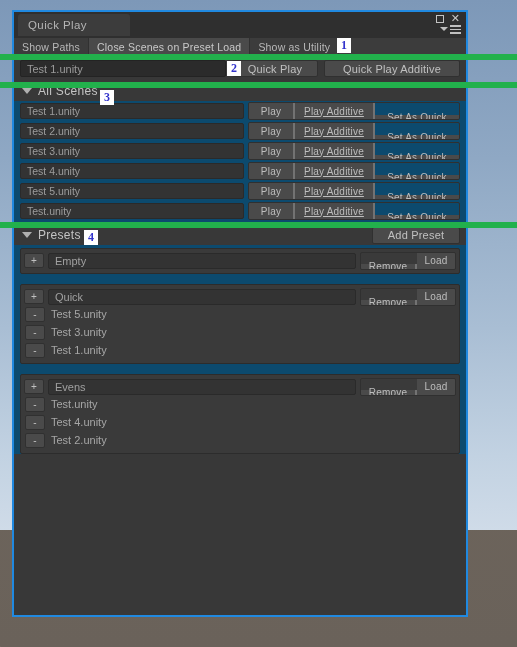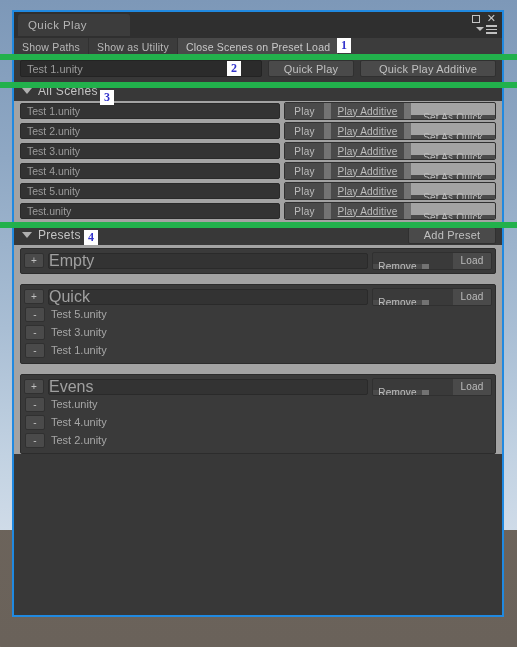--- a/index.html
+++ b/index.html
@@ -41,7 +41,7 @@
     position: absolute;
     left: 12px;
     top: 10px;
-    width: 492px;
+    width: 456px;
     height: 607px;
     background: #383838;
     border: 2px solid #2089e0;

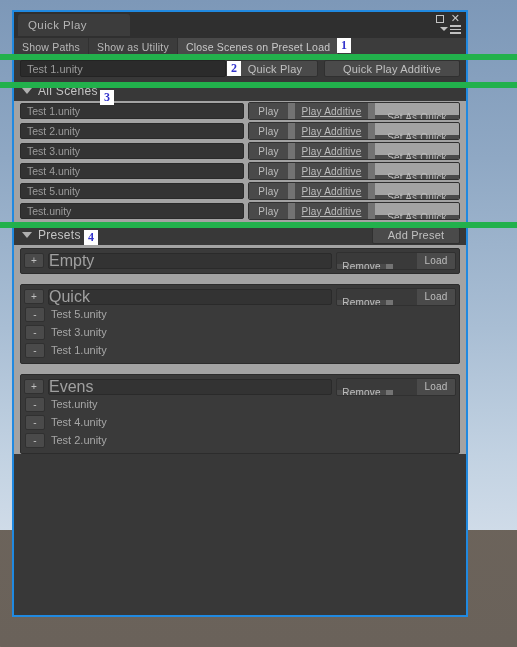--- a/index.html
+++ b/index.html
@@ -375,8 +375,8 @@
 
     <div class="toolbar">
       <div class="tb-btn">Show Paths</div>
+      <div class="tb-btn pressed">Close Scenes on Preset Load</div>
       <div class="tb-btn">Show as Utility</div>
-      <div class="tb-btn pressed">Close Scenes on Preset Load</div>
       <div class="tb-spacer"></div>
     </div>
 

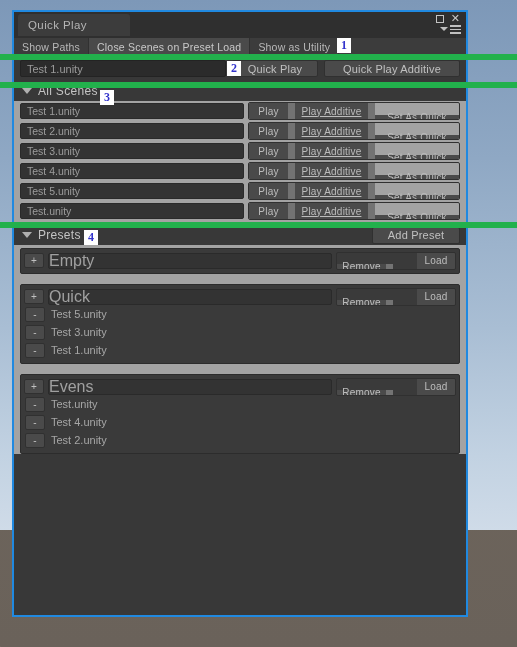--- a/index.html
+++ b/index.html
@@ -149,7 +149,7 @@
 
   
   .panel-body {
-    background: #a3a3a3;
+    background: #0c4a6e;
     position: relative;
   }
 

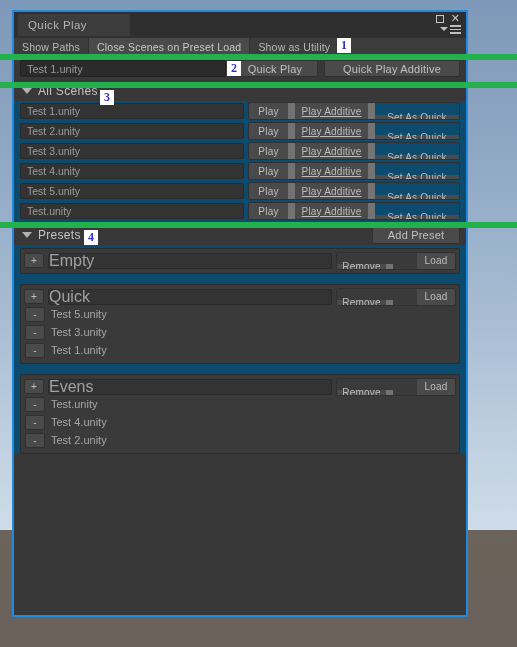--- a/index.html
+++ b/index.html
@@ -249,7 +249,7 @@
     display: flex;
     align-items: center;
     justify-content: center;
-    border-right: 7px solid #737373;
+    border-right: 2px solid #737373;
     box-sizing: border-box;
     letter-spacing: 0.2px;
   }

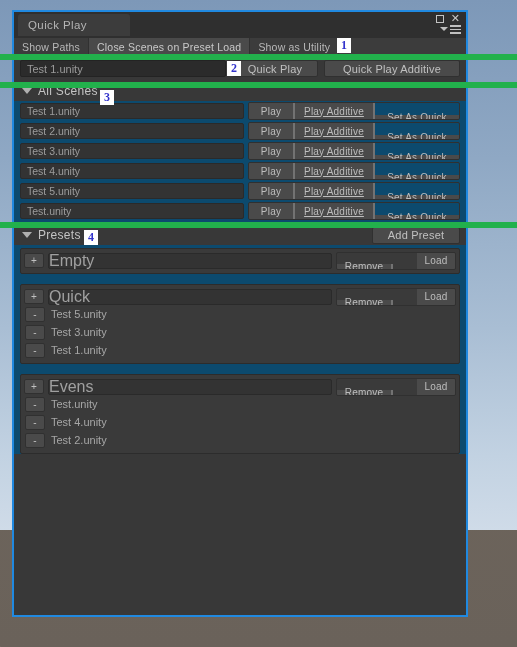--- a/index.html
+++ b/index.html
@@ -293,8 +293,9 @@
     border-radius: 2px;
     display: flex;
     align-items: center;
+    padding-left: 6px;
     color: #a0a0a0;
-    font-size: 16px;
+    font-size: 11px;
     box-sizing: border-box;
   }
   .preset-actions {

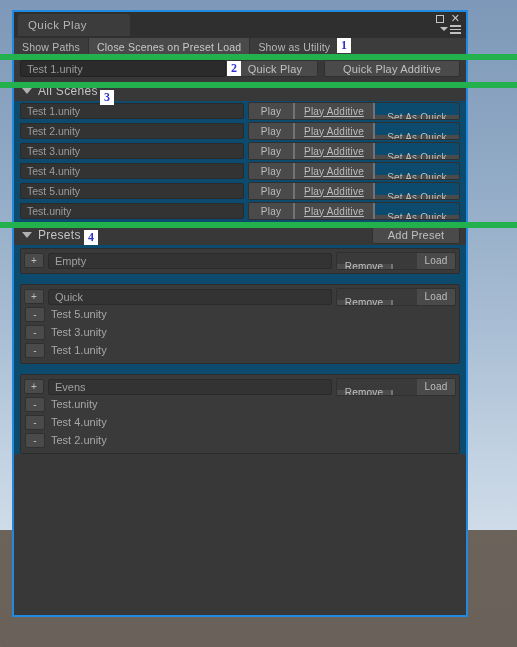--- a/index.html
+++ b/index.html
@@ -306,7 +306,7 @@
     overflow: hidden;
   }
   .preset-actions .seg.remove { width: 56px; margin-top: 11px; }
-  .preset-actions .seg.load { width: 38px; margin-left: 24px; }
+  .preset-actions .seg.load { width: 38px; }
 
   .preset-item {
     display: flex;

